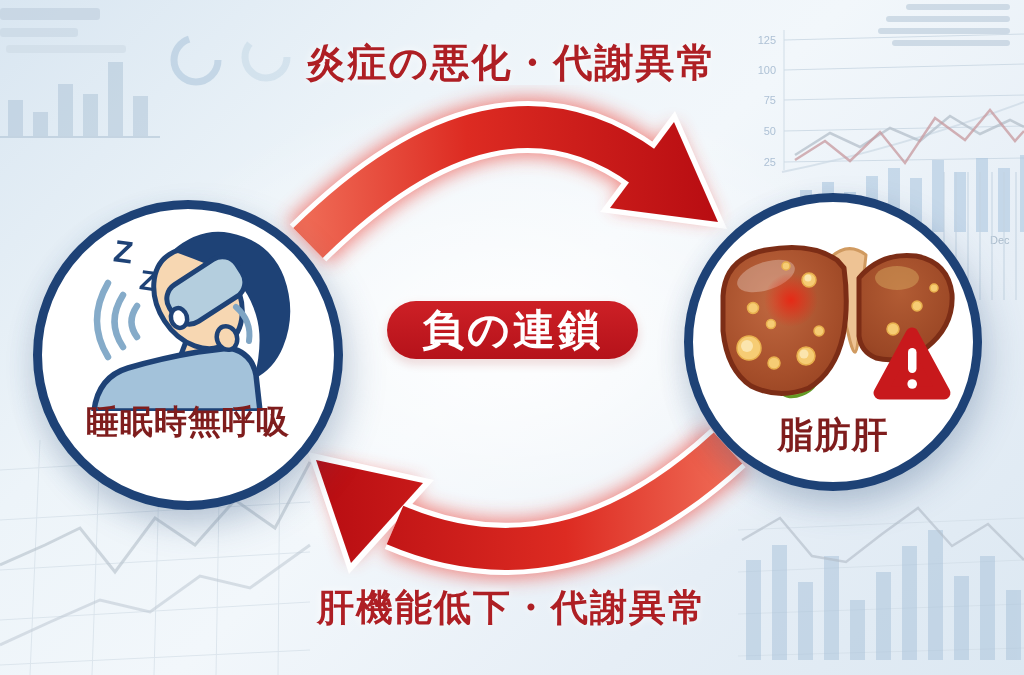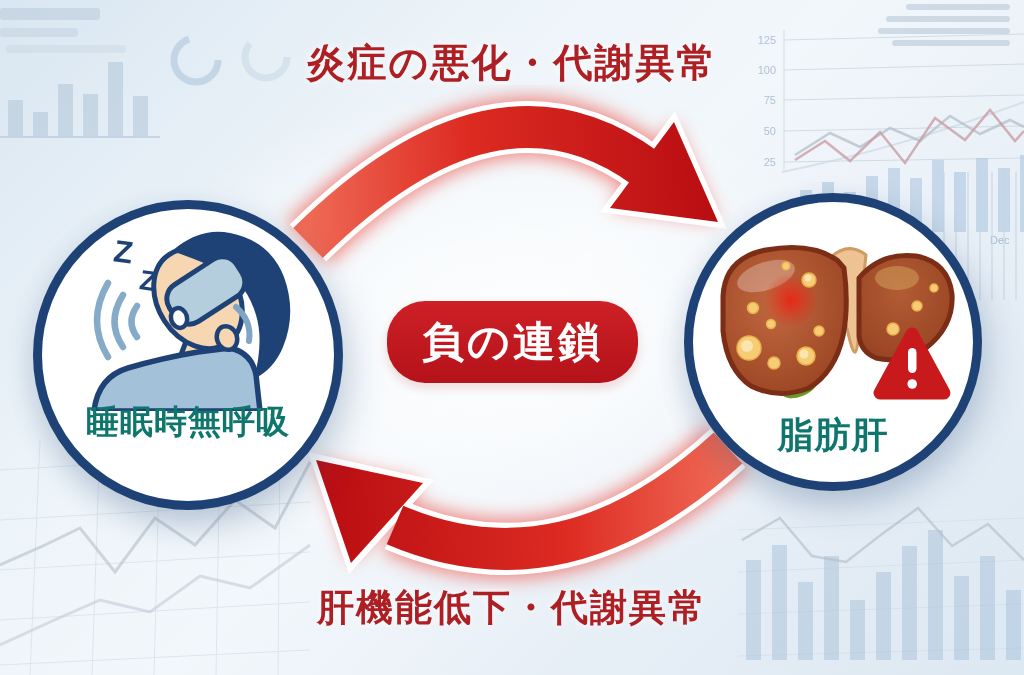--- a/index.html
+++ b/index.html
@@ -35,7 +35,7 @@
   #left-node-label{top:194px;font-size:33px;}
   #right-node-label{top:212px;font-size:36px;}
   #center-badge{
-    position:absolute;left:387px;top:301px;width:251px;height:82px;z-index:5;
+    position:absolute;left:387px;top:301px;width:251px;height:58px;z-index:5;
     background:linear-gradient(#cd2026,#b5121a);
     border-radius:38px;display:flex;align-items:center;justify-content:center;
     color:#fff;font-size:42px;font-weight:800;letter-spacing:3px;

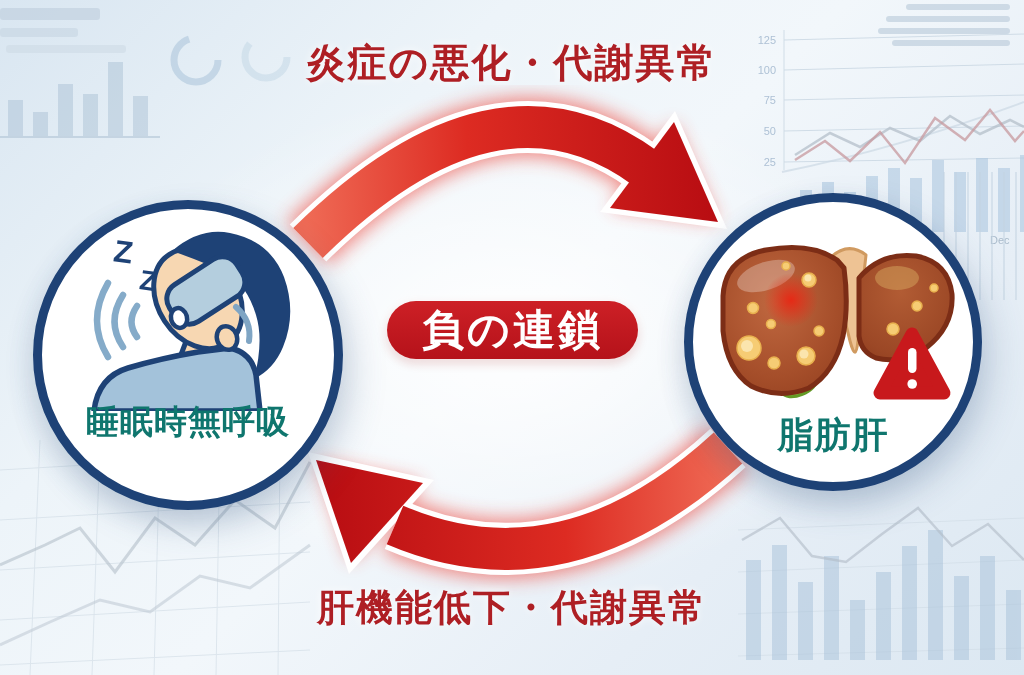--- a/index.html
+++ b/index.html
@@ -29,7 +29,7 @@
   #left-circle{left:33px;top:200px;width:310px;height:310px;}
   #right-circle{left:684px;top:193px;width:298px;height:298px;}
   .node-label{
-    position:absolute;left:0;right:0;text-align:center;color:#0f766e;
+    position:absolute;left:0;right:0;text-align:center;color:#7f1d1d;
     font-weight:800;line-height:1.16;letter-spacing:1px;
   }
   #left-node-label{top:194px;font-size:33px;}

